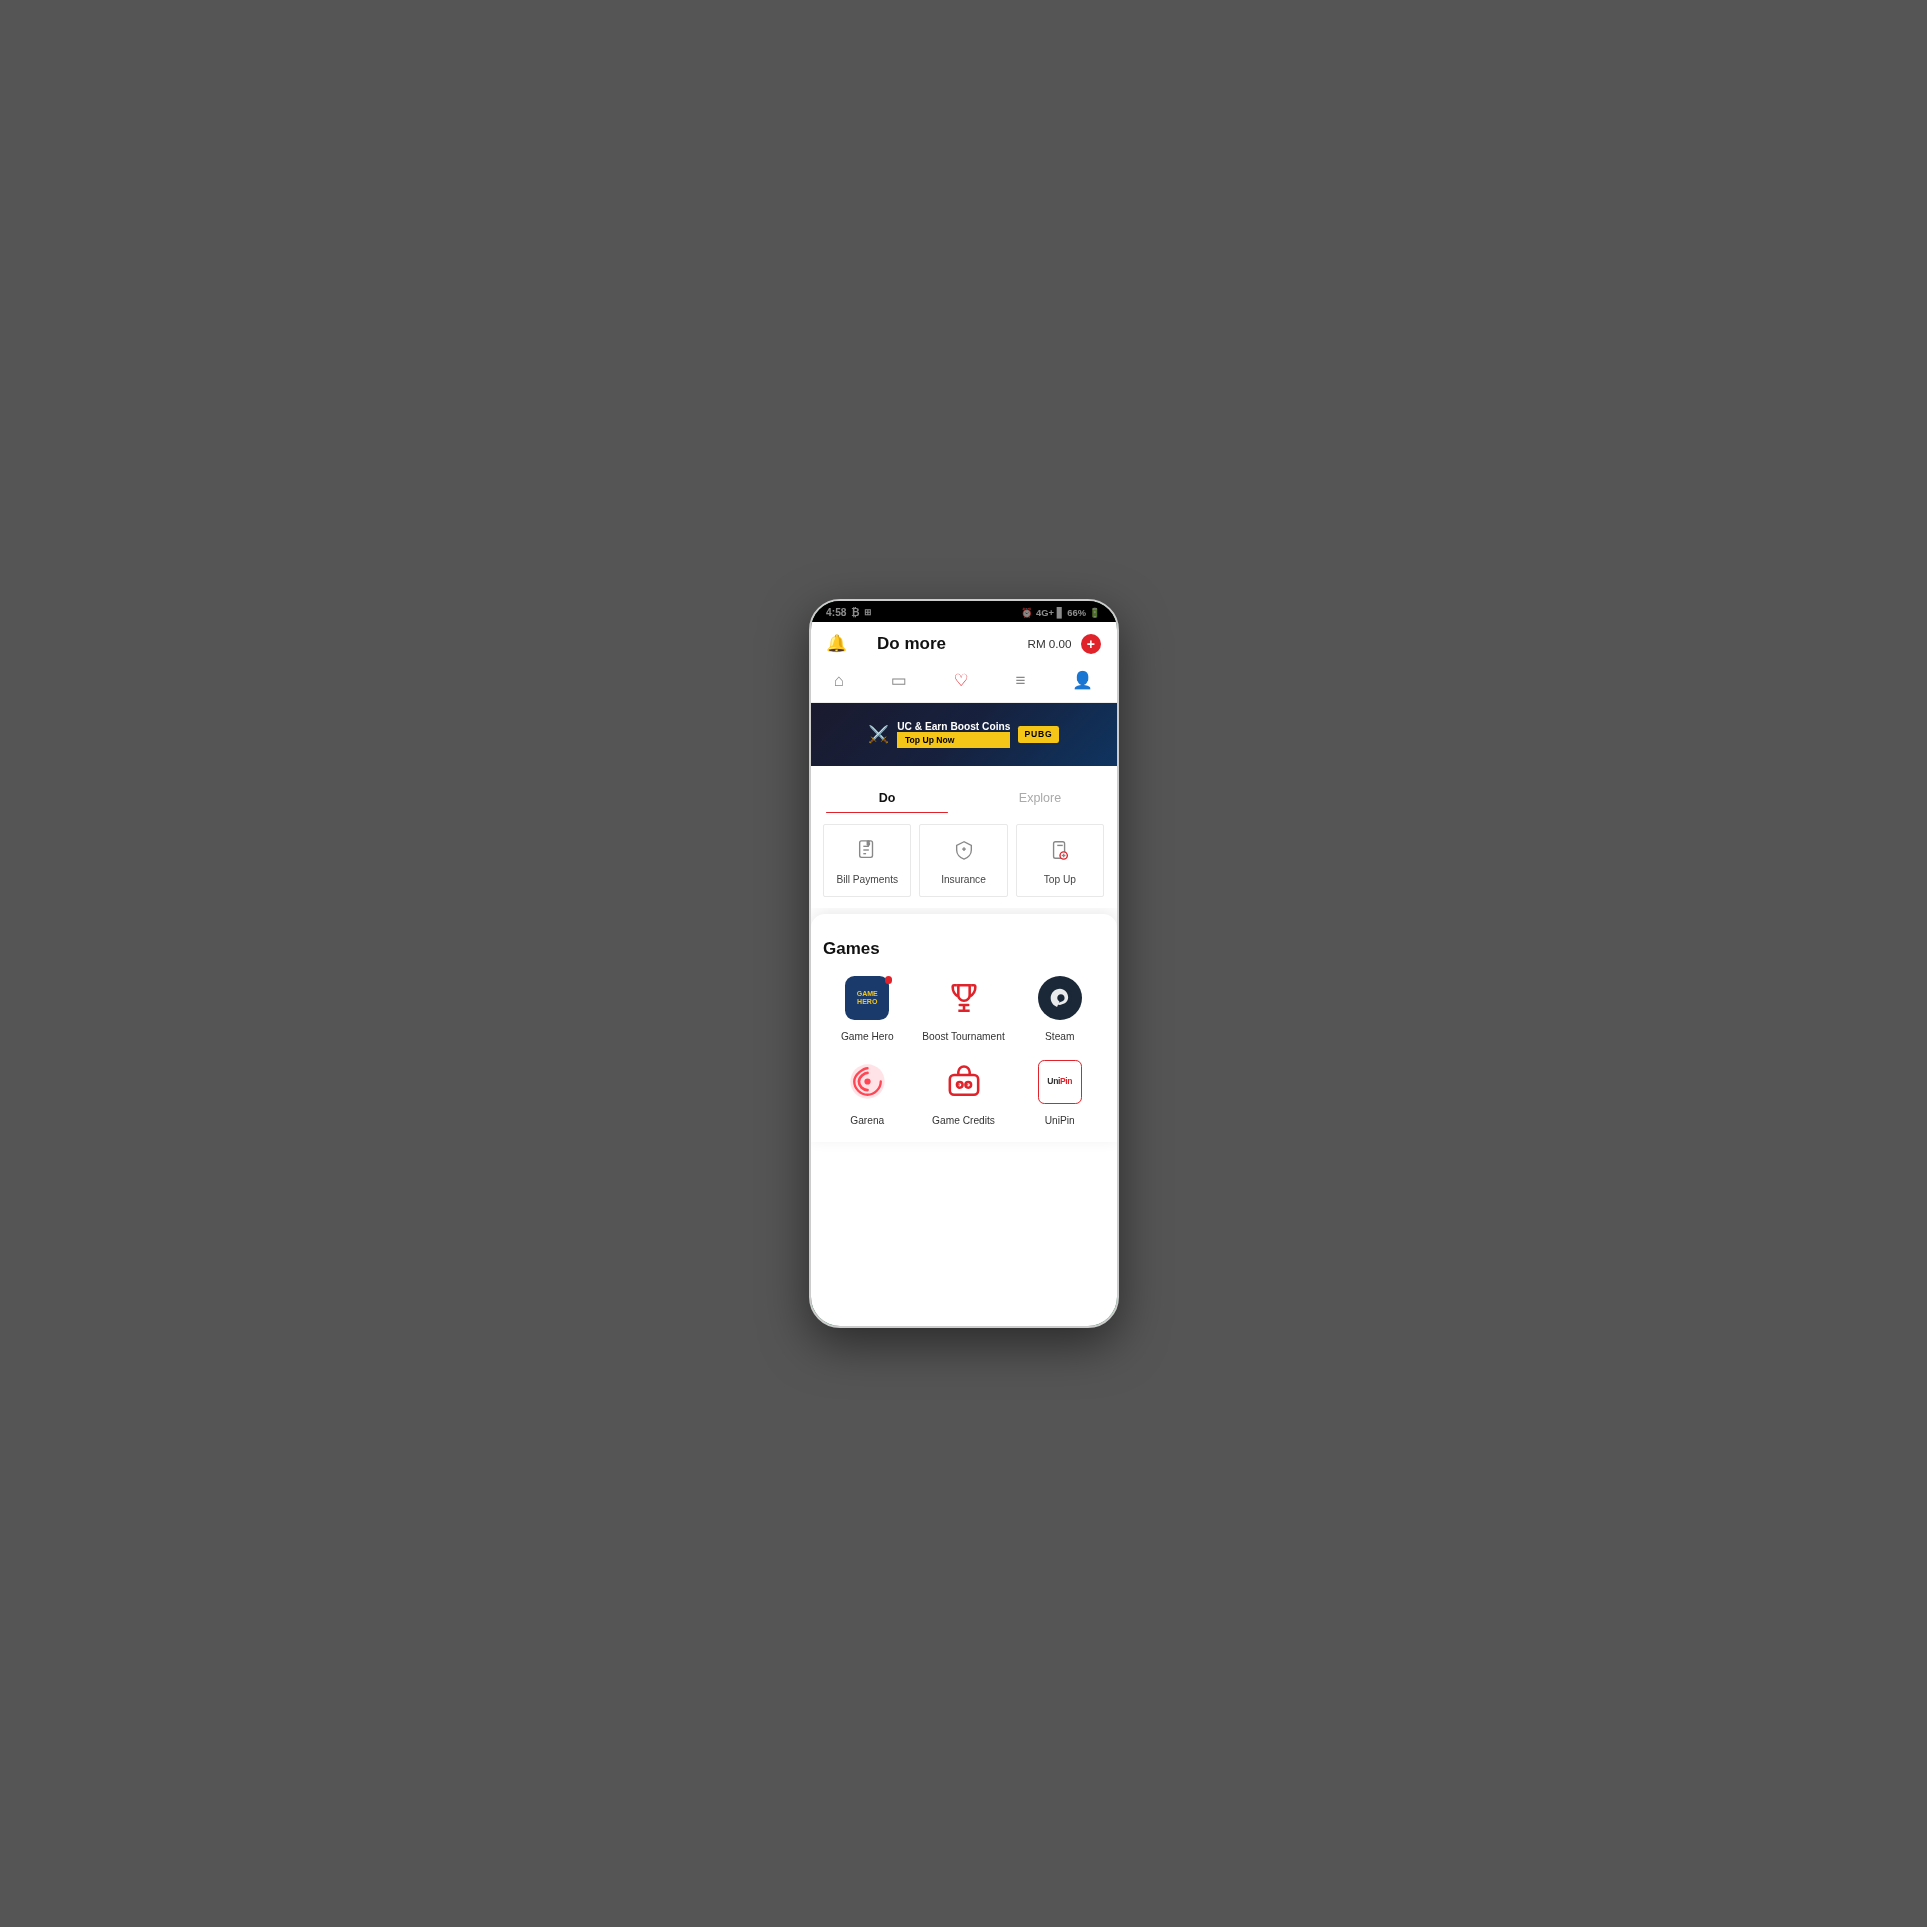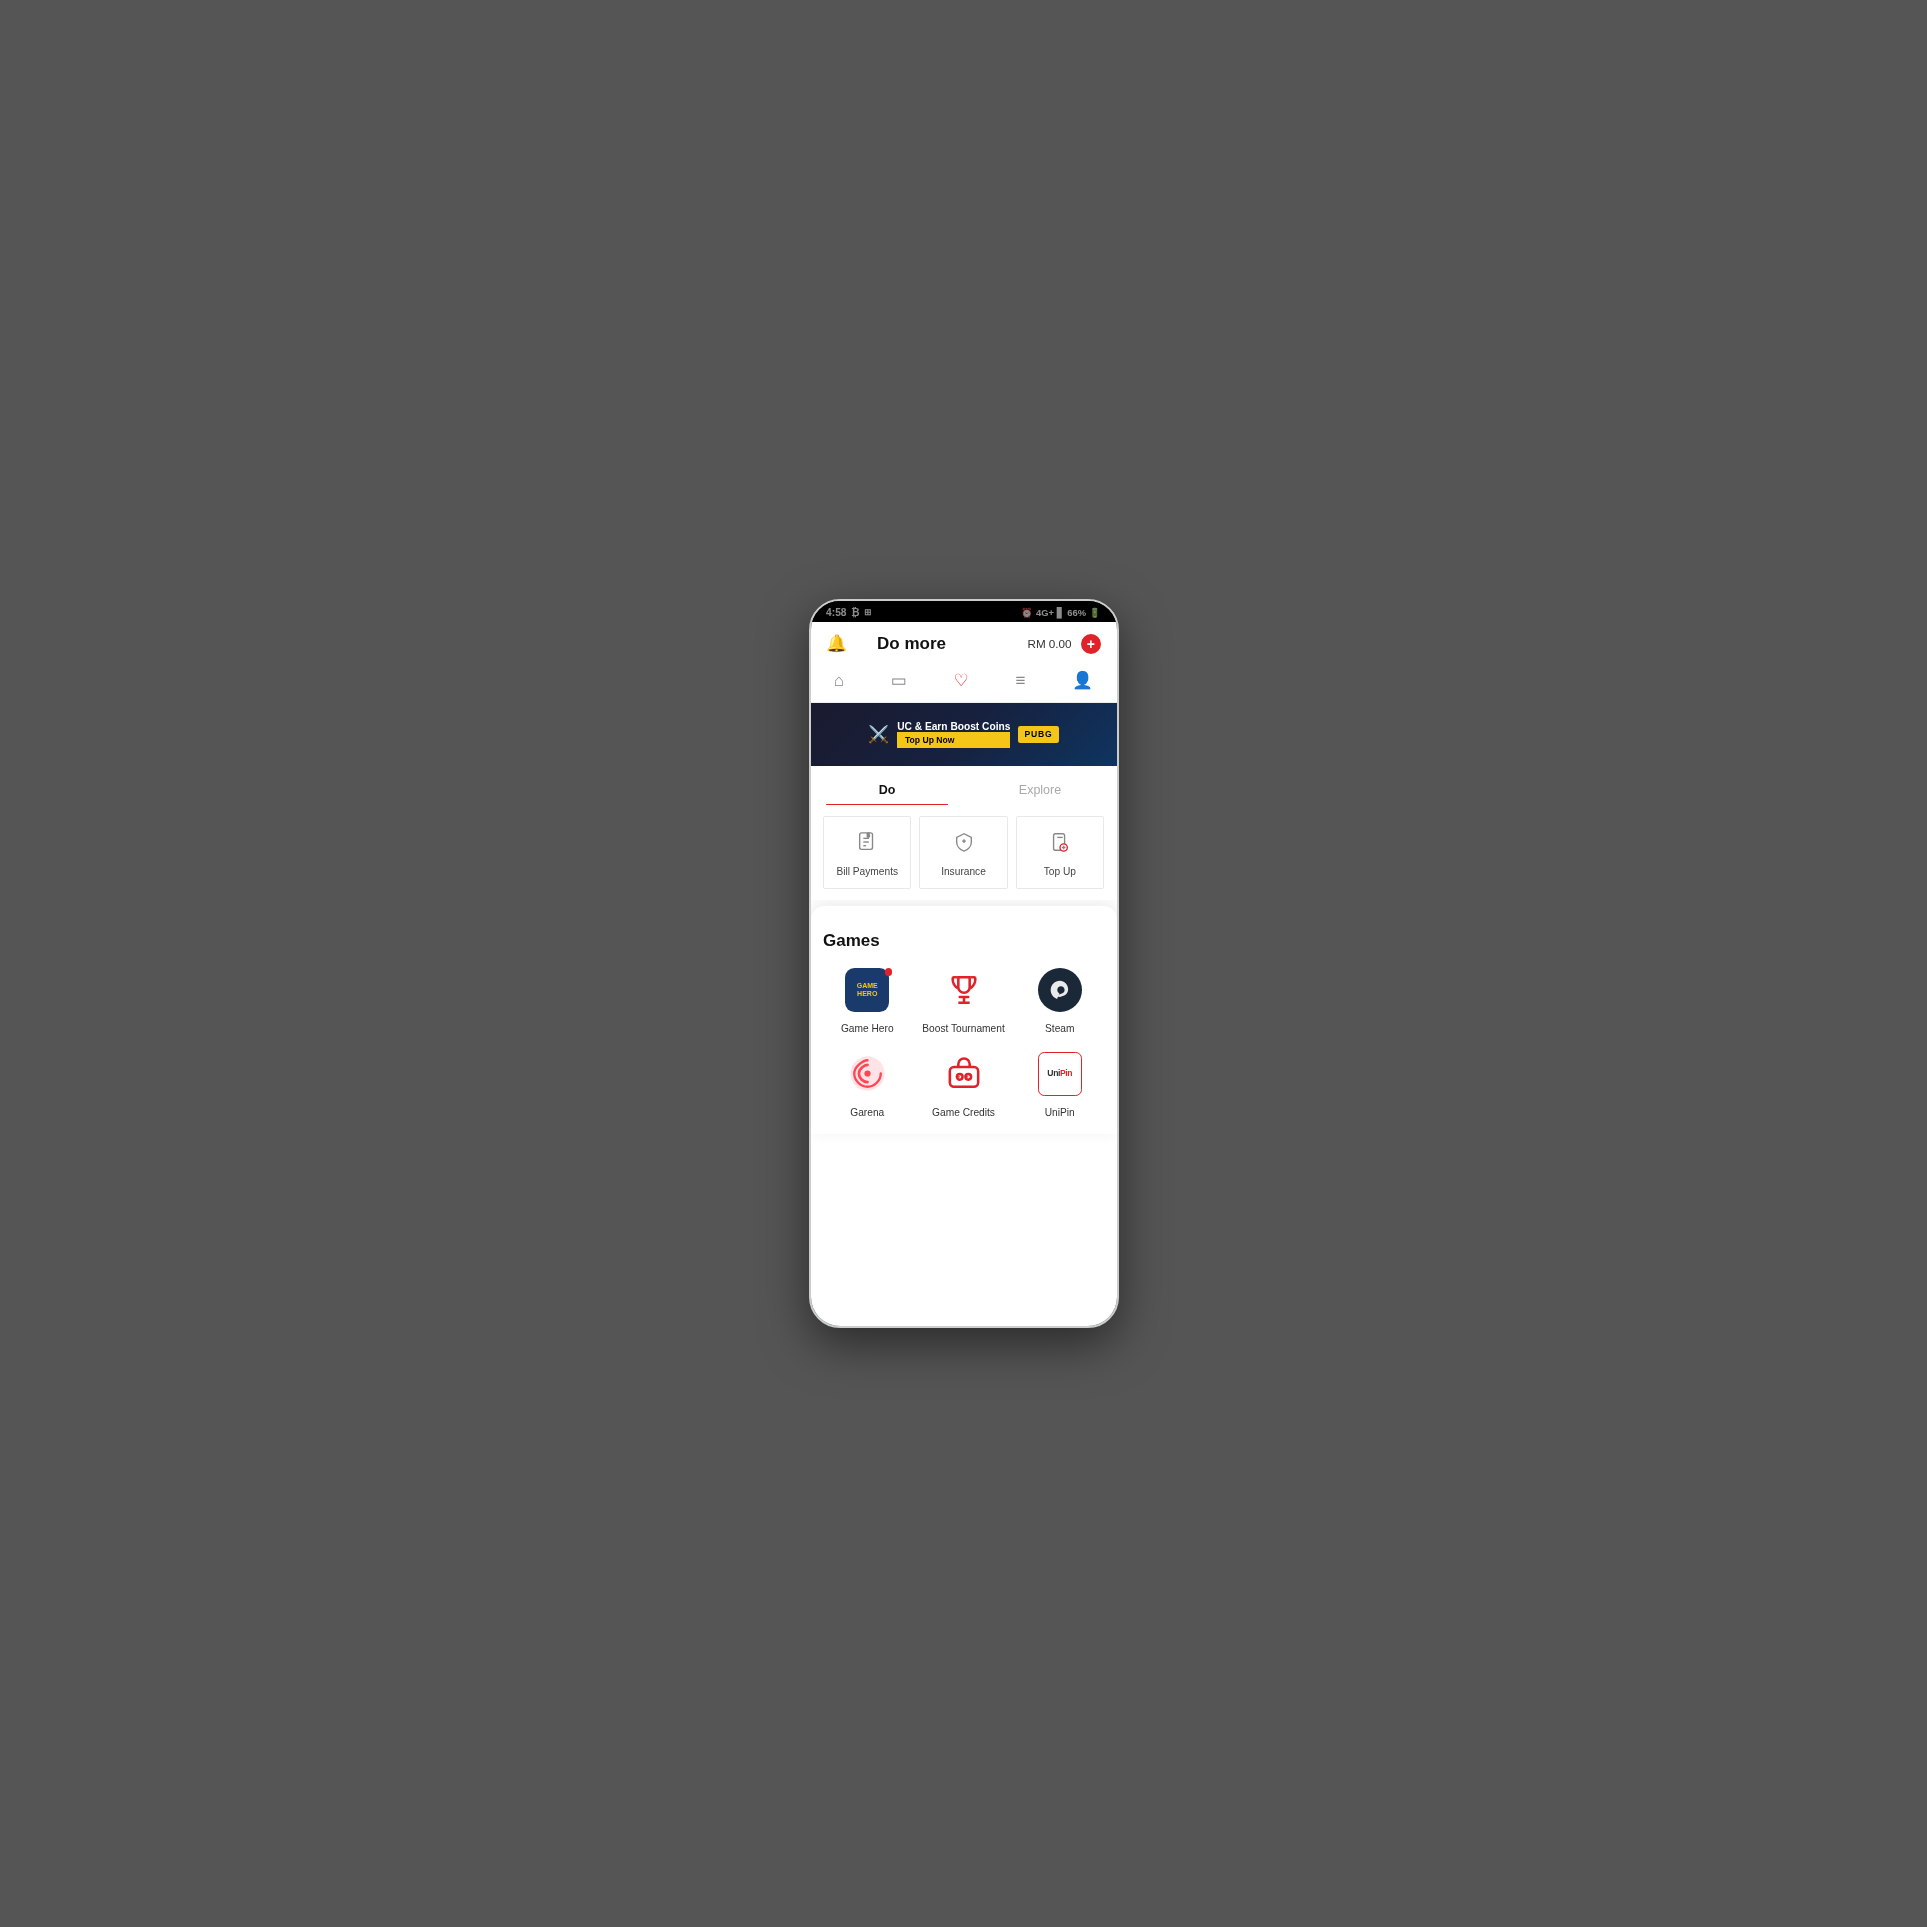--- a/index.html
+++ b/index.html
@@ -107,7 +107,7 @@
     .tabs {
       display: flex;
       background: #fff;
-      padding-top: 8px;
+      padding-top: 16px;
     }
     .tab {
       flex: 1; text-align: center;

